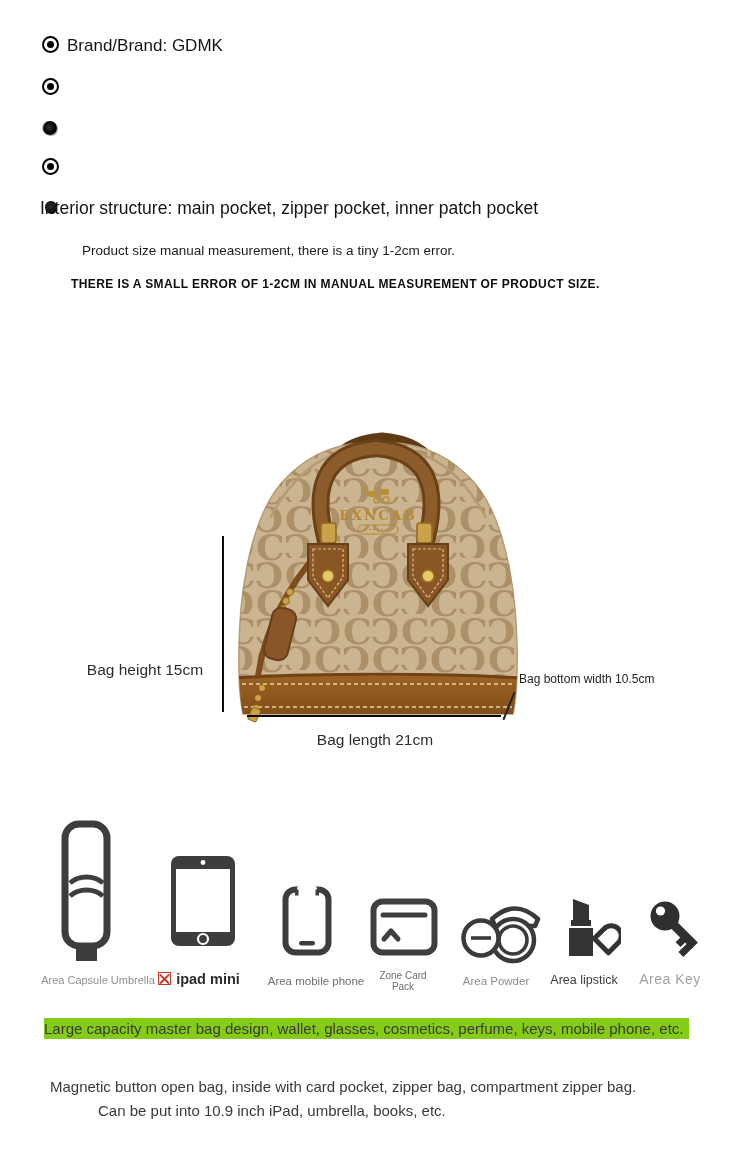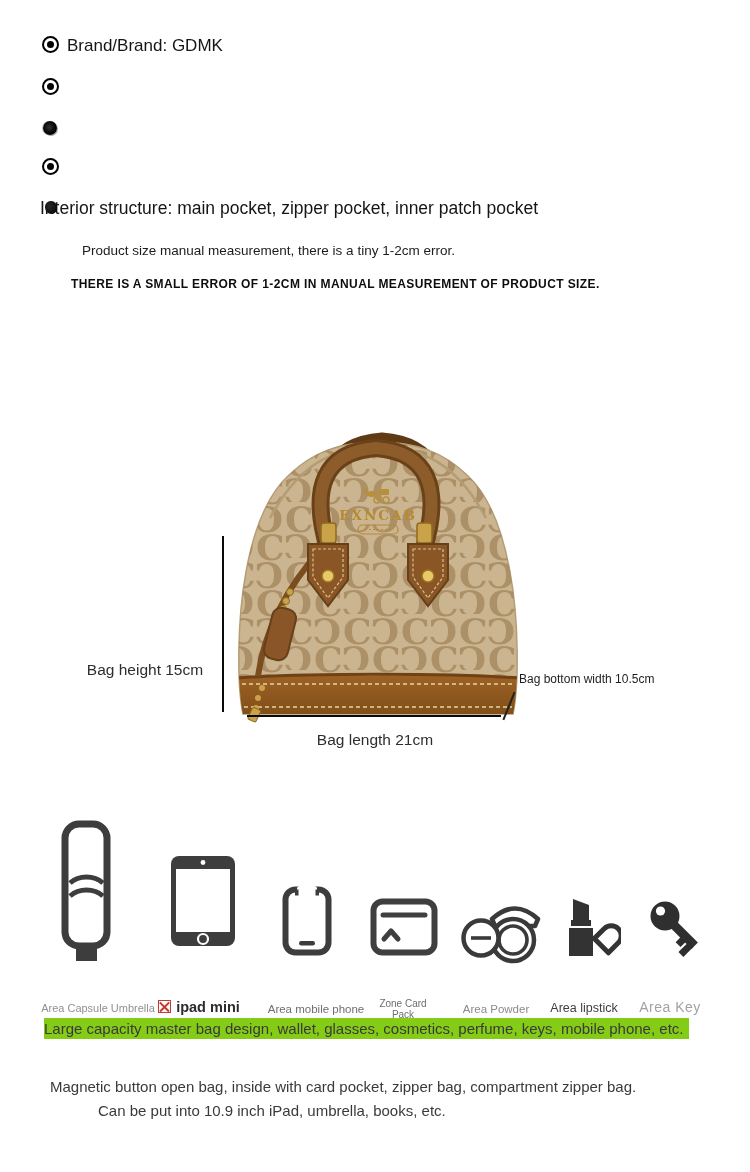--- a/index.html
+++ b/index.html
@@ -30,7 +30,7 @@
   .dim-small{position:absolute;font-size:12px;color:#1e1e1e;}
 
   
-  .cap-label{position:absolute;color:#8e8e8e;text-align:center;white-space:nowrap;margin-top:28px;}
+  .cap-label{position:absolute;color:#8e8e8e;text-align:center;white-space:nowrap;}
   .xbox{display:inline-block;width:11px;height:11px;border:1.6px solid #c23b2e;position:relative;
         vertical-align:-1px;margin-right:5px;}
   .xbox::before,.xbox::after{content:"";position:absolute;left:-1px;top:4.5px;width:13px;height:1.6px;background:#c23b2e;}

